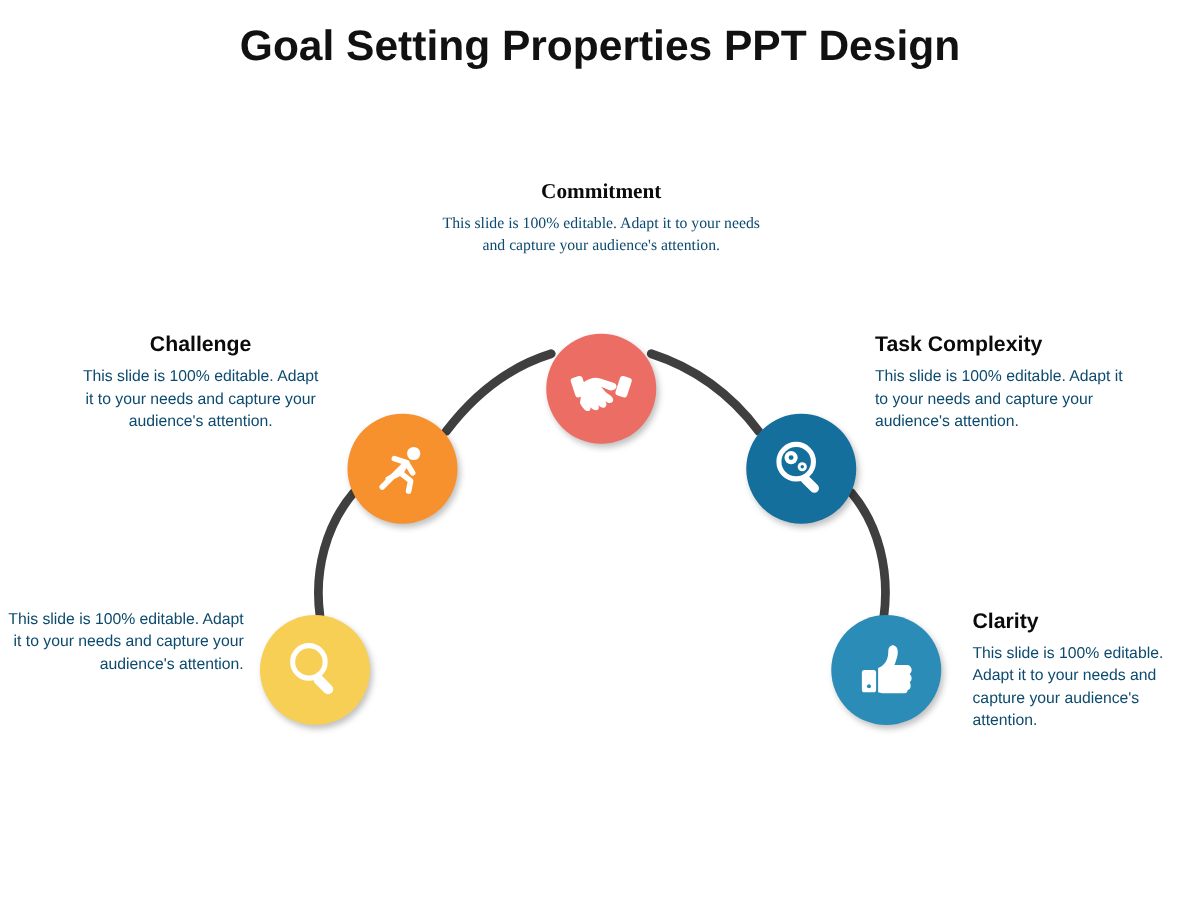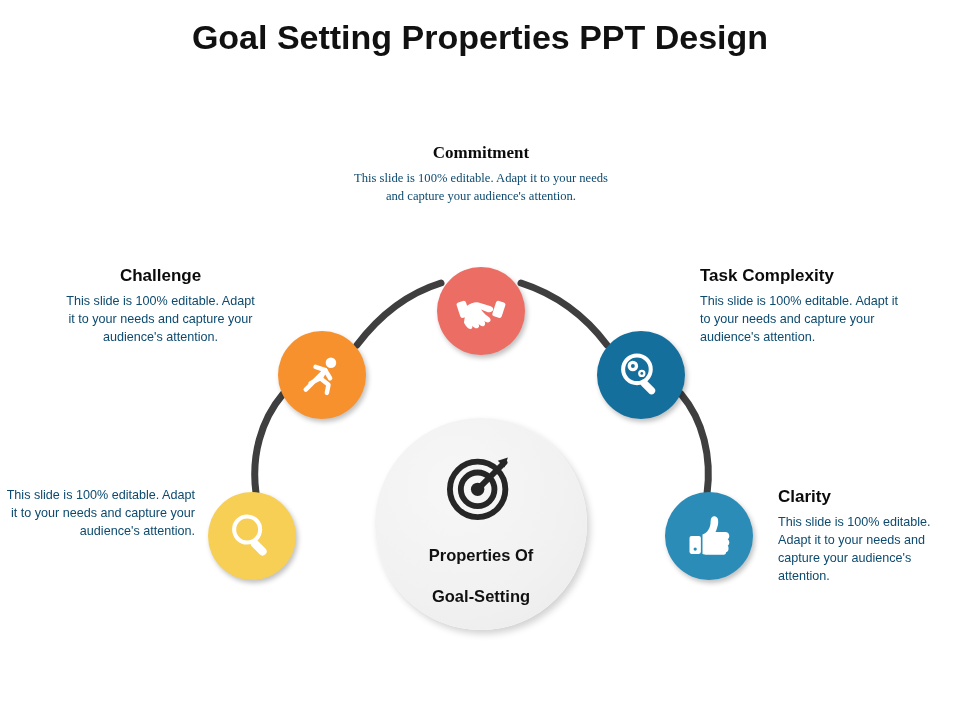--- a/index.html
+++ b/index.html
@@ -141,22 +141,6 @@
     <path d="M 681,394 C 703,420 712,457 707,494" fill="none" stroke="#3f3f3f" stroke-width="7" stroke-linecap="round"></path>
   </svg>
 
-  <div id="center-circle">
-    <span id="center-icon">
-      <svg width="84" height="84" viewBox="0 0 100 100">
-        <g fill="none" stroke="#262626" stroke-width="7">
-          <circle cx="46" cy="54" r="33"></circle>
-          <circle cx="46" cy="54" r="20"></circle>
-        </g>
-        <circle cx="46" cy="54" r="8" fill="#262626"></circle>
-        <path d="M46 54 L78 22" stroke="#262626" stroke-width="7" stroke-linecap="round" fill="none"></path>
-        <path d="M70 20 L82 16 L78 28 Z" fill="#262626"></path>
-        <path d="M80 18 L84 30 L72 34 Z" fill="#262626" opacity="0"></path>
-      </svg>
-    </span>
-    <div class="center-line" id="center-line-1">Properties Of</div>
-    <div class="center-line" id="center-line-2">Goal-Setting</div>
-  </div>
 
   <div class="node" id="node-commitment">
     <span>

